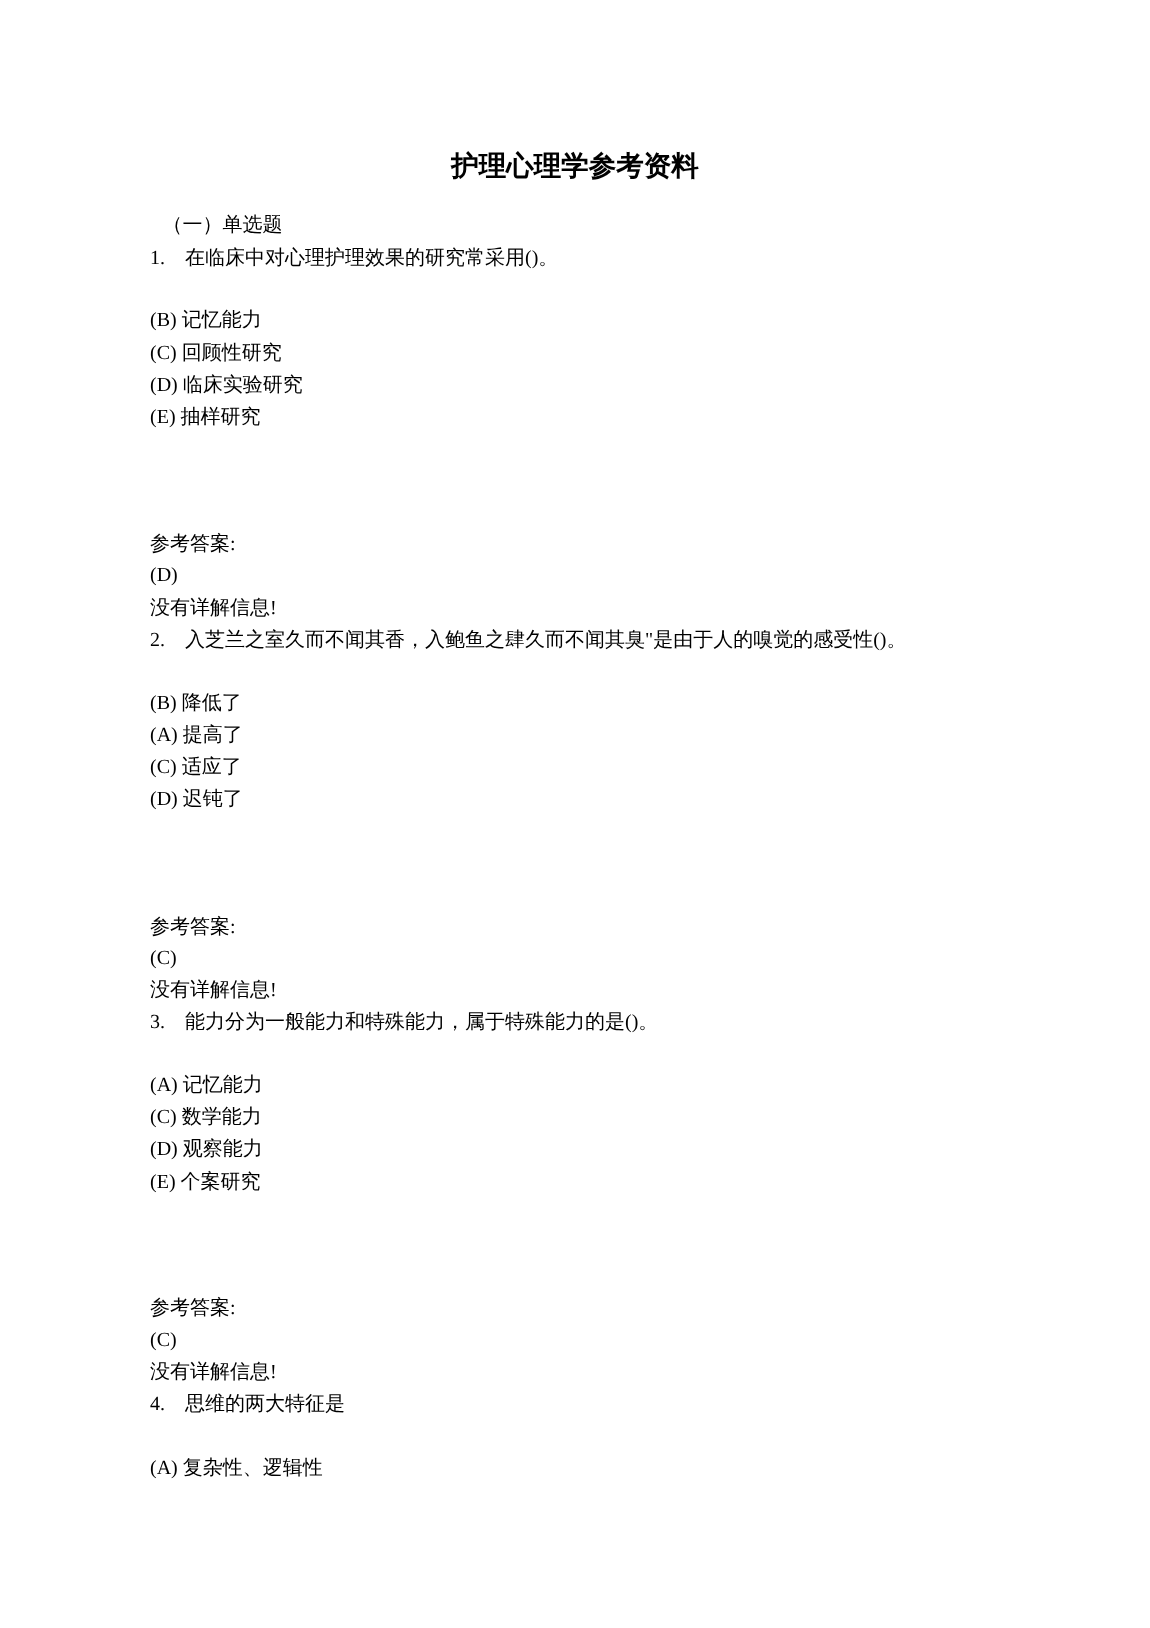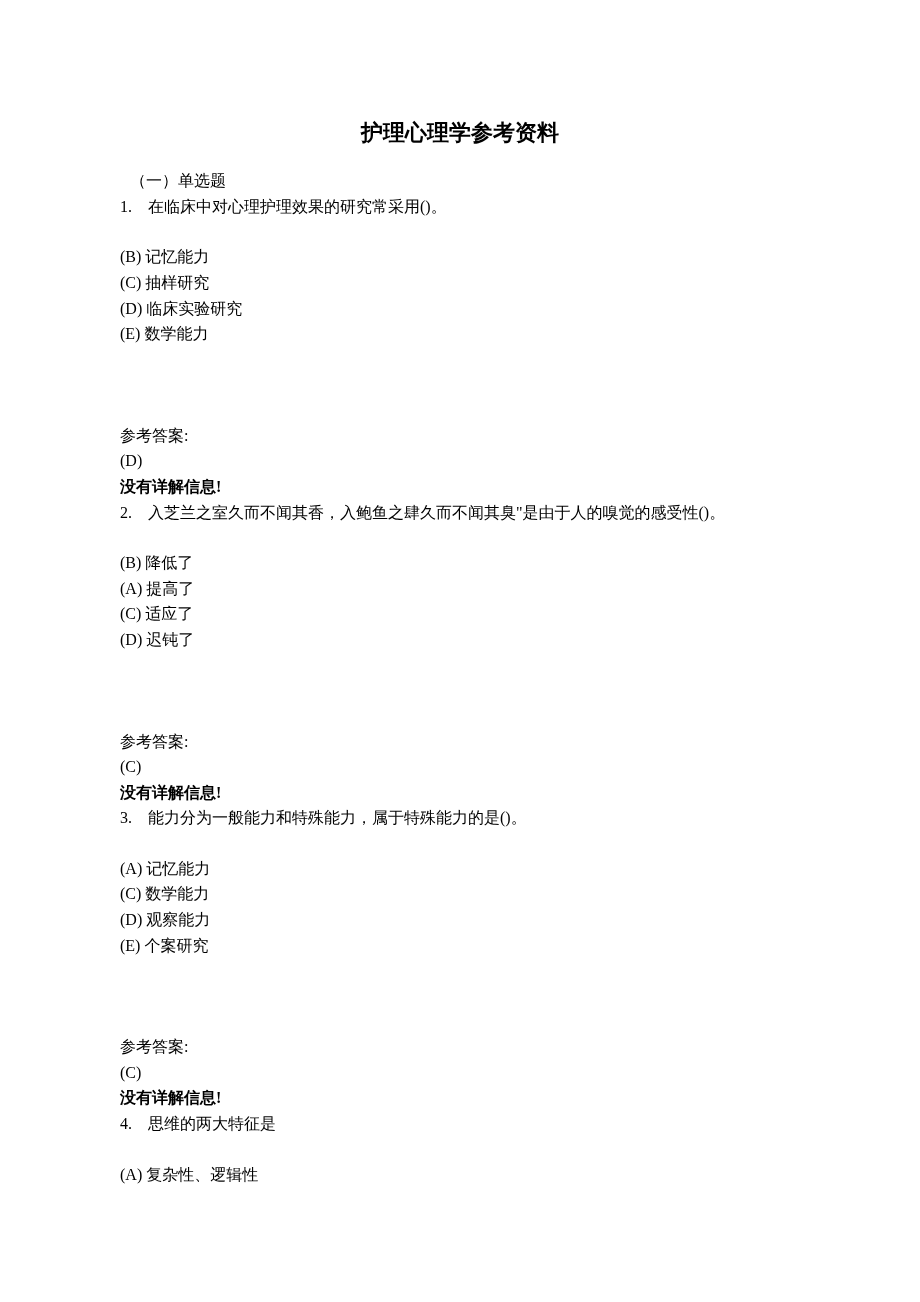--- a/index.html
+++ b/index.html
@@ -79,7 +79,7 @@
   </div>
   <div class="options">
     <div class="option">(B) 记忆能力</div>
-    <div class="option">(C) 抽样研究</div>
+    <div class="option">(C) 回顾性研究</div>
     <div class="option">(D) 临床实验研究</div>
     <div class="option">(E) 数学能力</div>
   </div>

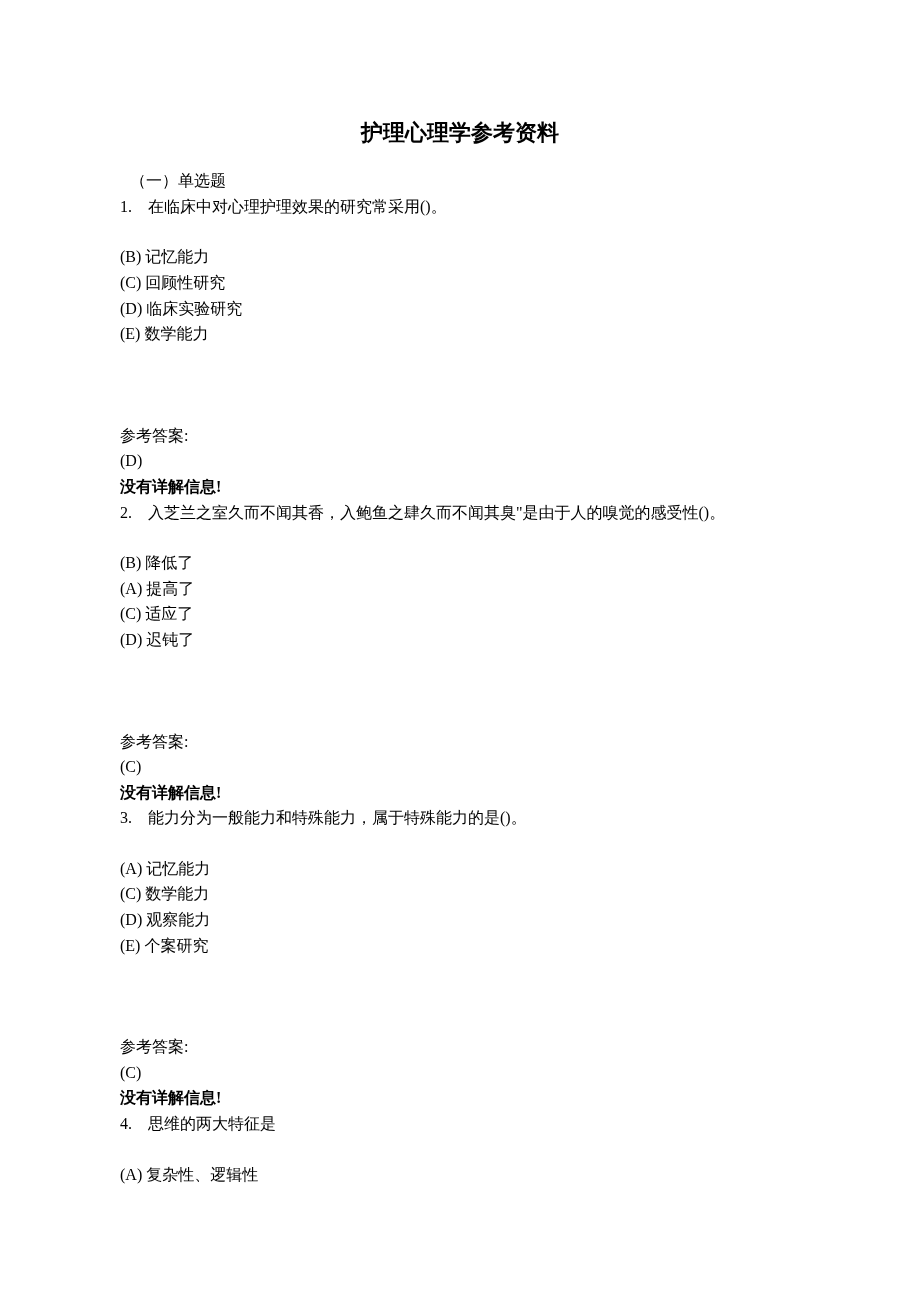--- a/index.html
+++ b/index.html
@@ -81,7 +81,7 @@
     <div class="option">(B) 记忆能力</div>
     <div class="option">(C) 回顾性研究</div>
     <div class="option">(D) 临床实验研究</div>
-    <div class="option">(E) 数学能力</div>
+    <div class="option">(E) 抽样研究</div>
   </div>
   <div class="answer-block">
     <div class="answer-label">参考答案:</div>

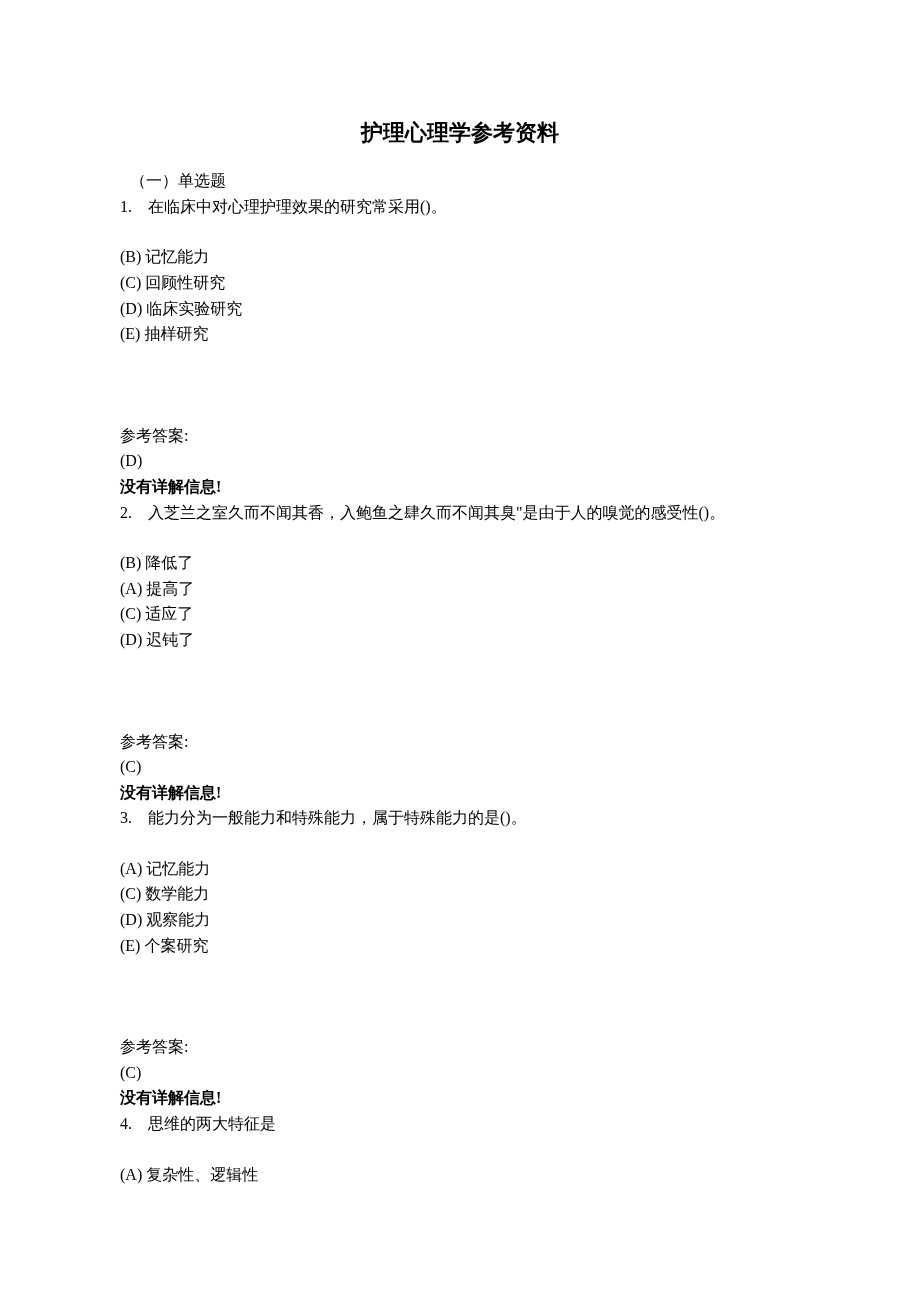--- a/index.html
+++ b/index.html
@@ -55,7 +55,6 @@
     }
     .no-detail {
       margin-bottom: 0;
-      font-weight: bold;
     }
     .q-block {
       margin-bottom: 0;

